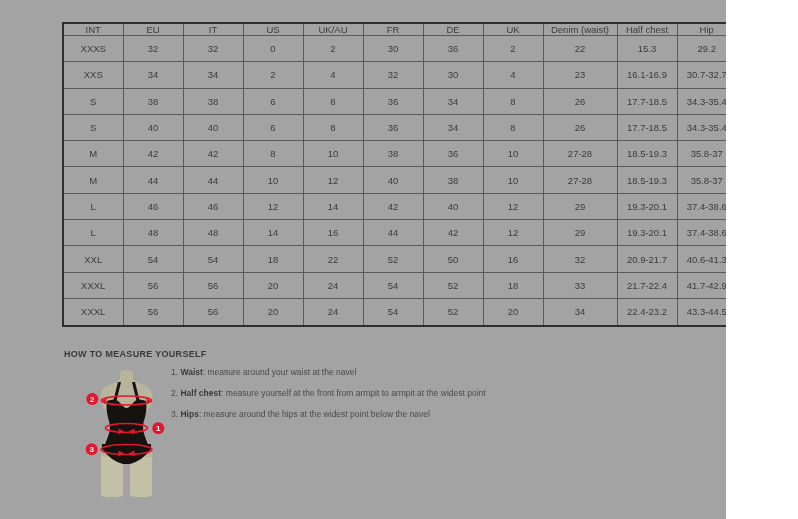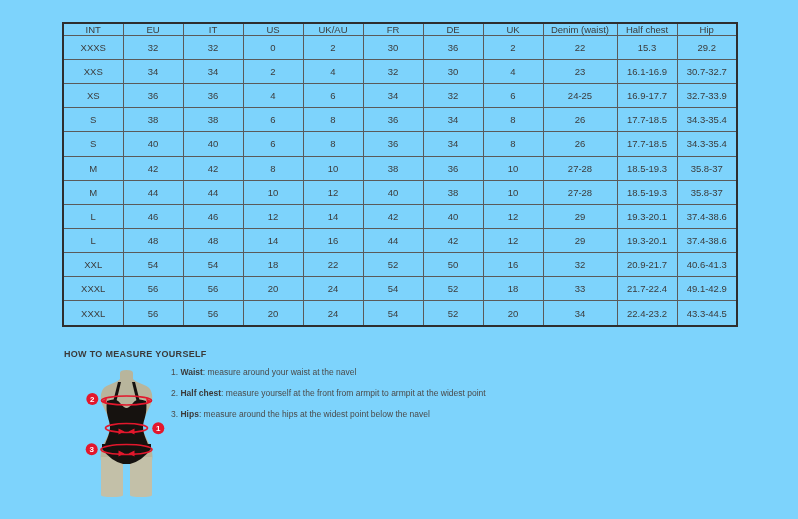--- a/index.html
+++ b/index.html
@@ -14,7 +14,7 @@
   *{margin:0;padding:0;box-sizing:border-box;}
   html,body{background:#ffffff;}
   body{font-family:"Liberation Sans",sans-serif;}
-  .page{position:relative;width:798px;height:519px;background:#7dd3fc;overflow:hidden;}
+  .page{position:relative;width:726px;height:519px;background:#a3a3a3;overflow:hidden;}
 
   
   .size-table{

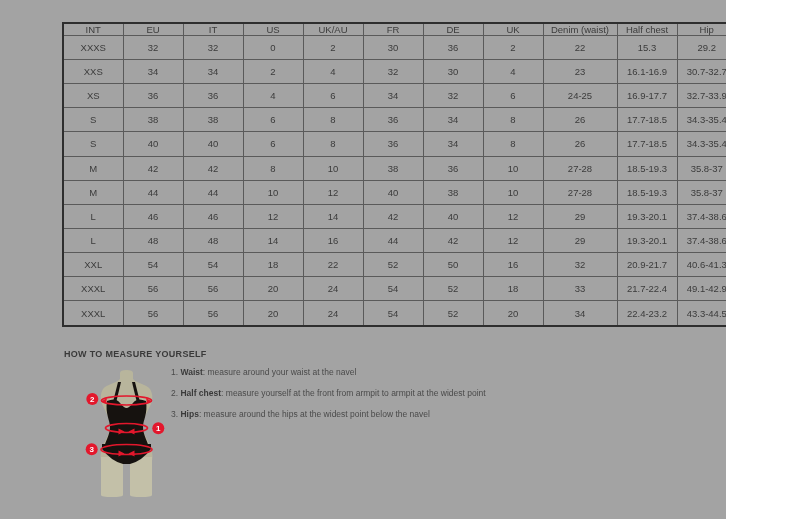--- a/index.html
+++ b/index.html
@@ -114,19 +114,6 @@
           <td>30.7-32.7</td>
         </tr>
         <tr>
-          <td>XS</td>
-          <td>36</td>
-          <td>36</td>
-          <td>4</td>
-          <td>6</td>
-          <td>34</td>
-          <td>32</td>
-          <td>6</td>
-          <td>24-25</td>
-          <td>16.9-17.7</td>
-          <td>32.7-33.9</td>
-        </tr>
-        <tr>
           <td>S</td>
           <td>38</td>
           <td>38</td>

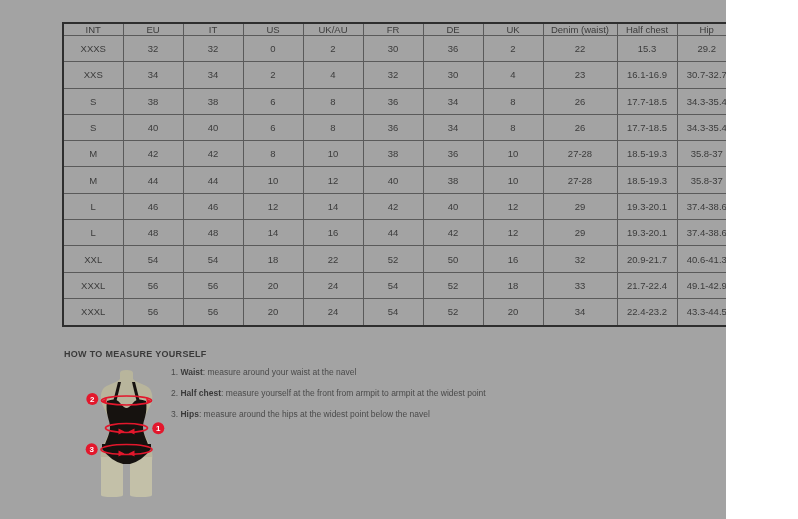--- a/index.html
+++ b/index.html
@@ -215,7 +215,7 @@
           <td>18</td>
           <td>33</td>
           <td>21.7-22.4</td>
-          <td>49.1-42.9</td>
+          <td>41.7-42.9</td>
         </tr>
         <tr>
           <td>XXXL</td>

